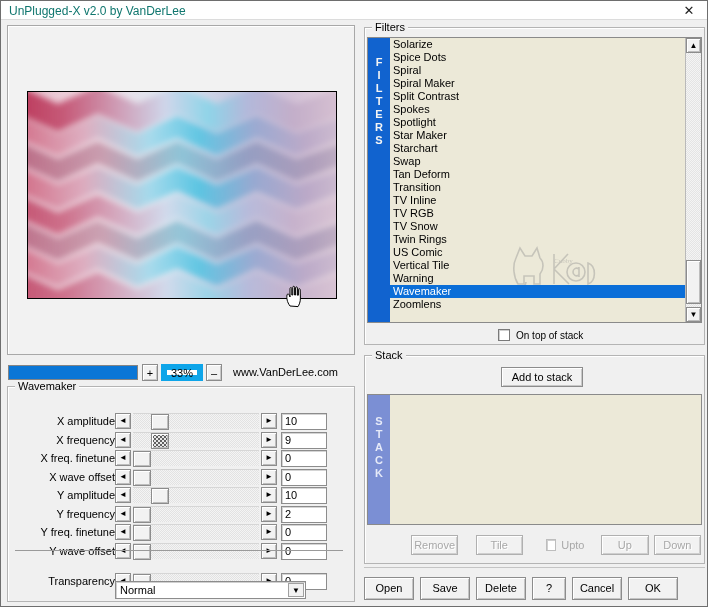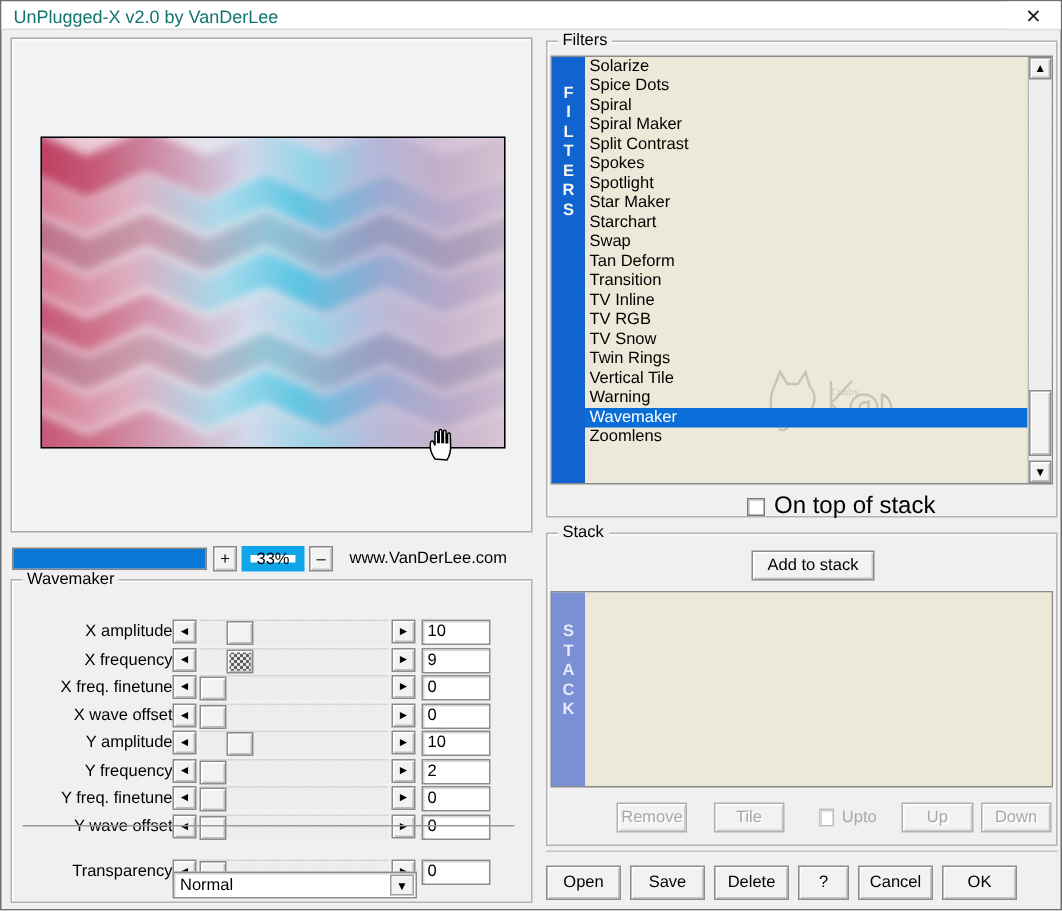--- a/index.html
+++ b/index.html
@@ -515,6 +515,7 @@
         <div class="filter-item">TV RGB</div>
         <div class="filter-item">TV Snow</div>
         <div class="filter-item">Twin Rings</div>
+        <div class="filter-item">US Comic</div>
         <div class="filter-item">Vertical Tile</div>
         <div class="filter-item">Warning</div>
         <div class="filter-item selected">Wavemaker</div>

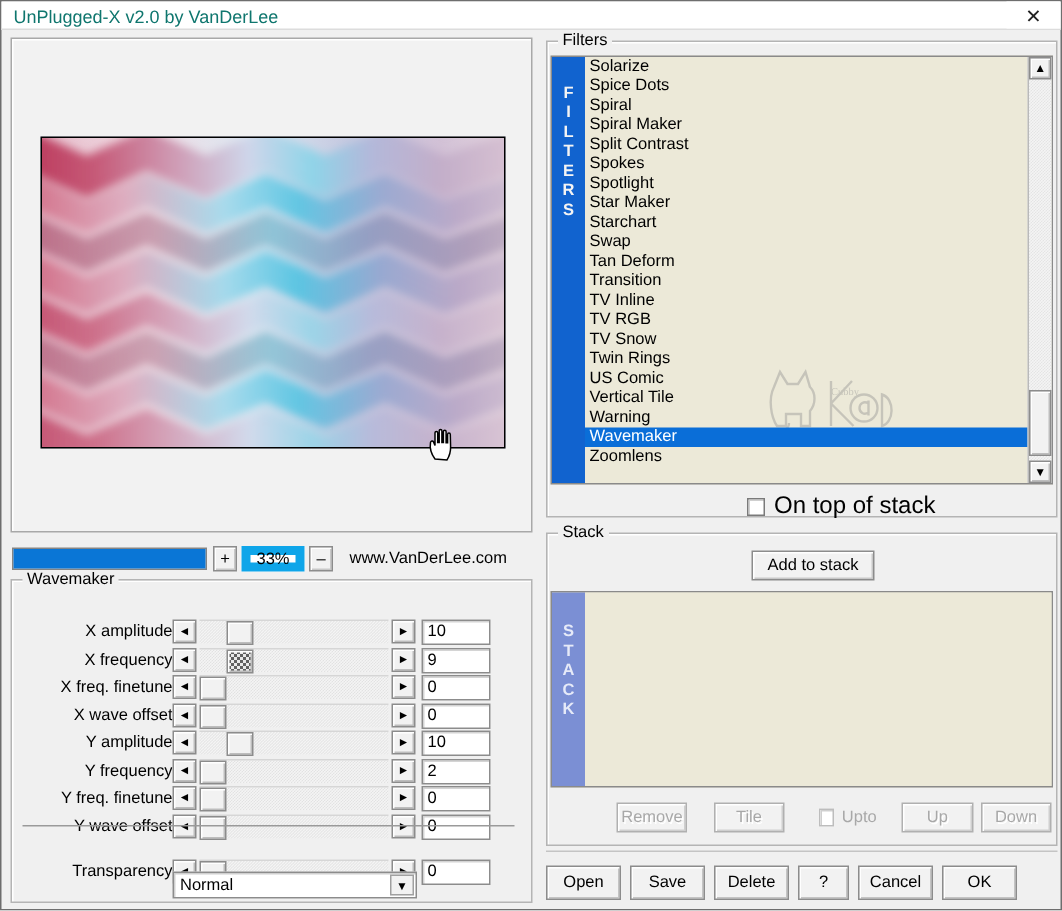--- a/index.html
+++ b/index.html
@@ -233,7 +233,7 @@
   }
   #ontop-row {
     position: absolute; left: 497px; top: 328px;
-    display: flex; align-items: center; gap: 6px; font-size: 16px;
+    display: flex; align-items: center; gap: 6px; font-size: 10px;
   }
   .checkbox {
     width: 12px; height: 12px; background: #ffffff;

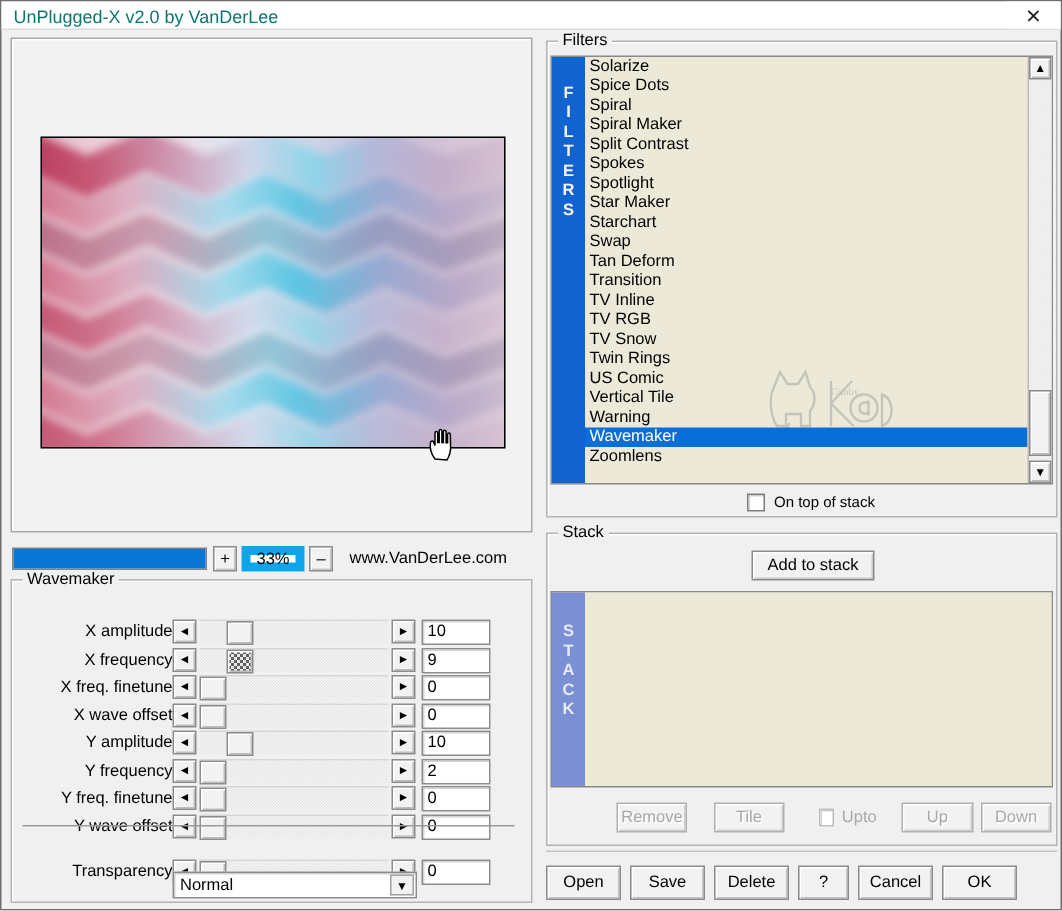--- a/index.html
+++ b/index.html
@@ -149,7 +149,7 @@
   }
   #blend-select {
     position: absolute; left: 114px; top: 580px;
-    width: 163px; height: 18px;
+    width: 191px; height: 18px;
     background: #ffffff;
     border: 1px solid #8c8c8c;
     box-shadow: inset 1px 1px 0 #d0d0d0;

